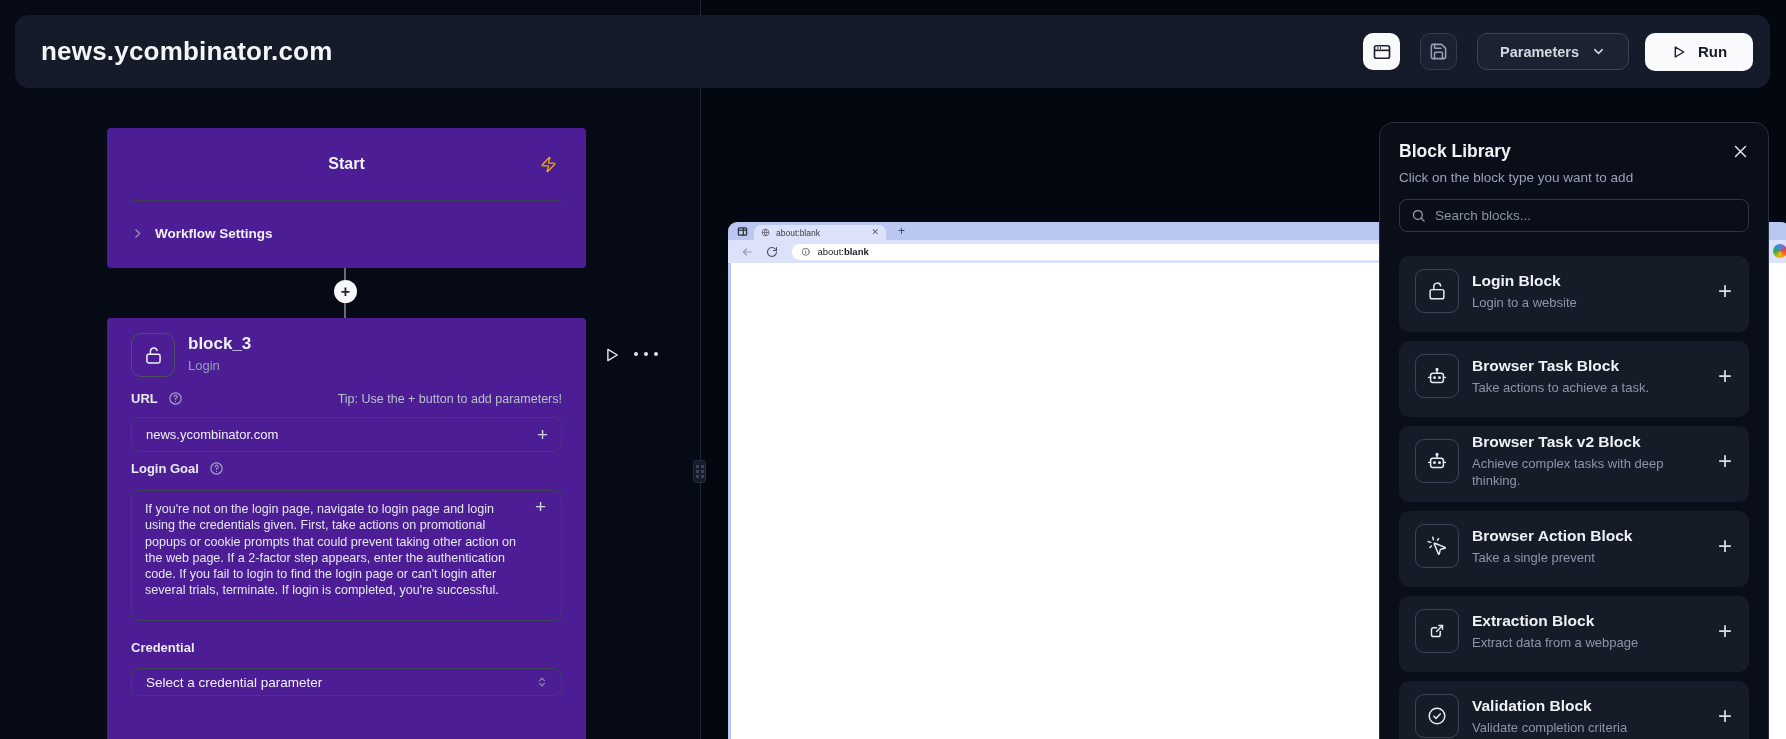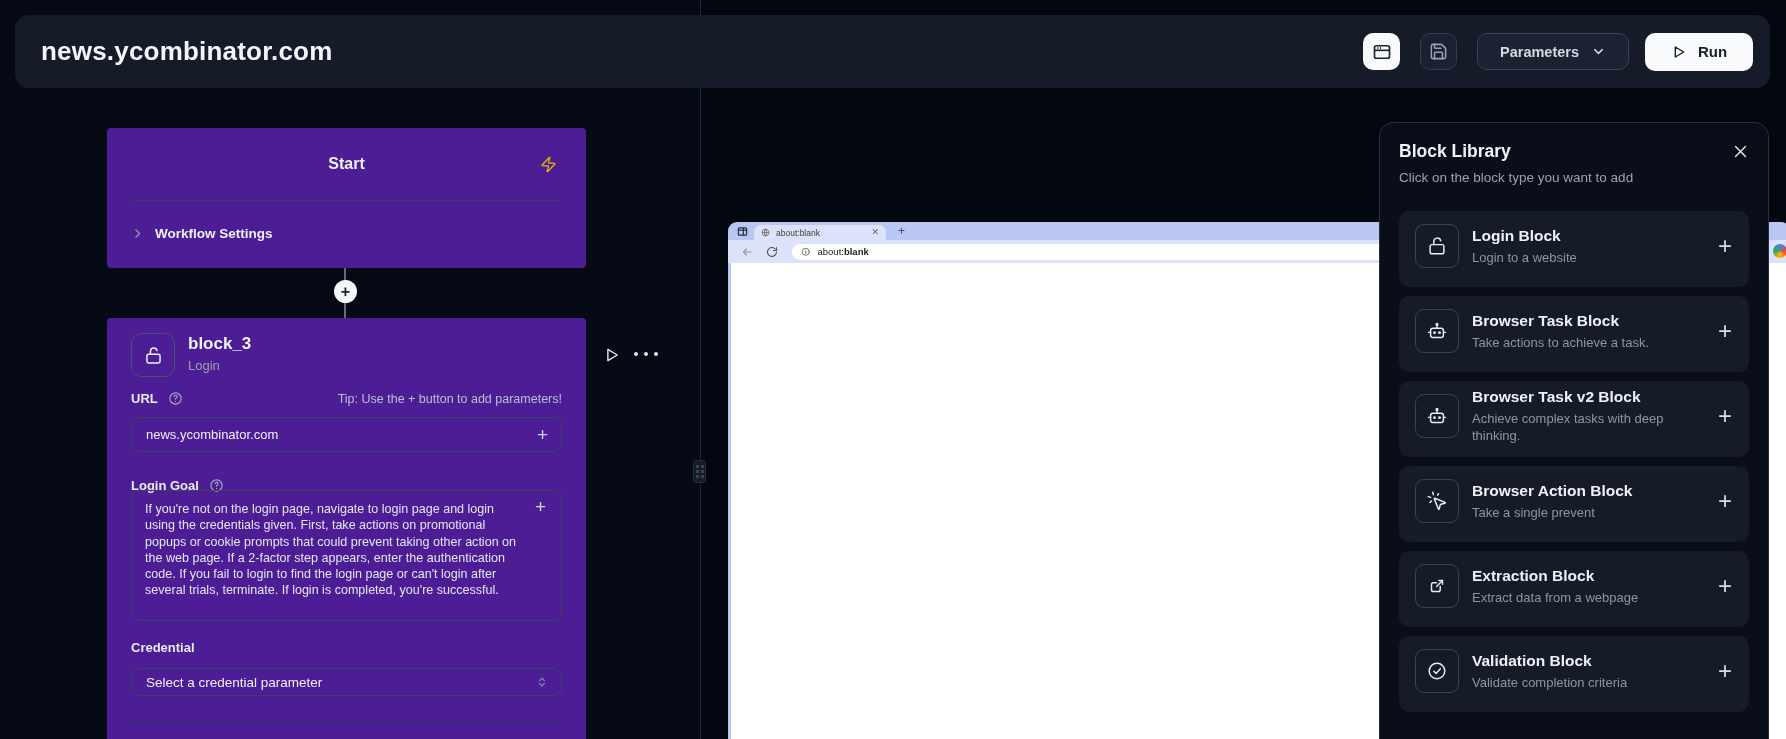--- a/index.html
+++ b/index.html
@@ -298,6 +298,15 @@
     </span>
   </div>
   <div class="lib-sub">Click on the block type you want to add</div>
+  <div class="lib-search">
+    <span>
+      <svg width="15" height="15" viewBox="0 0 24 24" fill="none" stroke="#99a2b4" stroke-width="2" stroke-linecap="round">
+          <circle cx="11" cy="11" r="7"></circle>
+          <line x1="16.5" y1="16.5" x2="21" y2="21"></line>
+        </svg>
+    </span>
+    <input type="text" placeholder="Search blocks..." style="">
+  </div>
   <div class="lib-list" id="lib-list">
   <div class="lib-item">
     <div class="lib-iconbox">

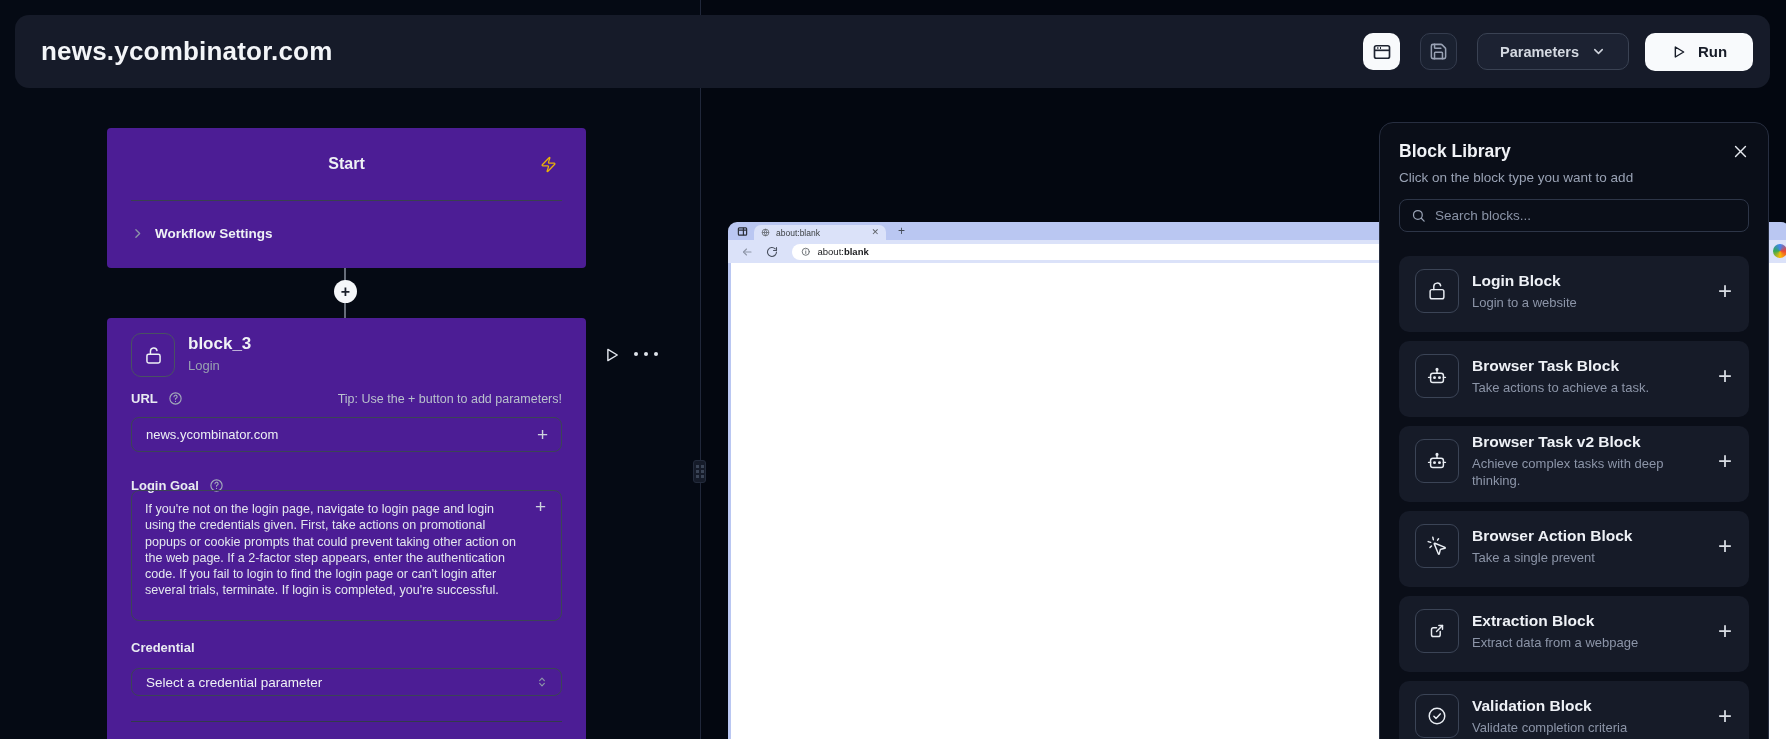--- a/index.html
+++ b/index.html
@@ -207,7 +207,7 @@
     <span class="plus-mini">+</span>
   </div>
 
-  <div class="field-label-row" style="top:143px;margin-top:17px;">
+  <div class="field-label-row" style="top:143px;">
     <span class="field-label">Login Goal</span>
     <span class="help-icon">
       <svg width="15" height="15" viewBox="0 0 24 24" fill="none" stroke="#a2aaba" stroke-width="1.8" stroke-linecap="round">

